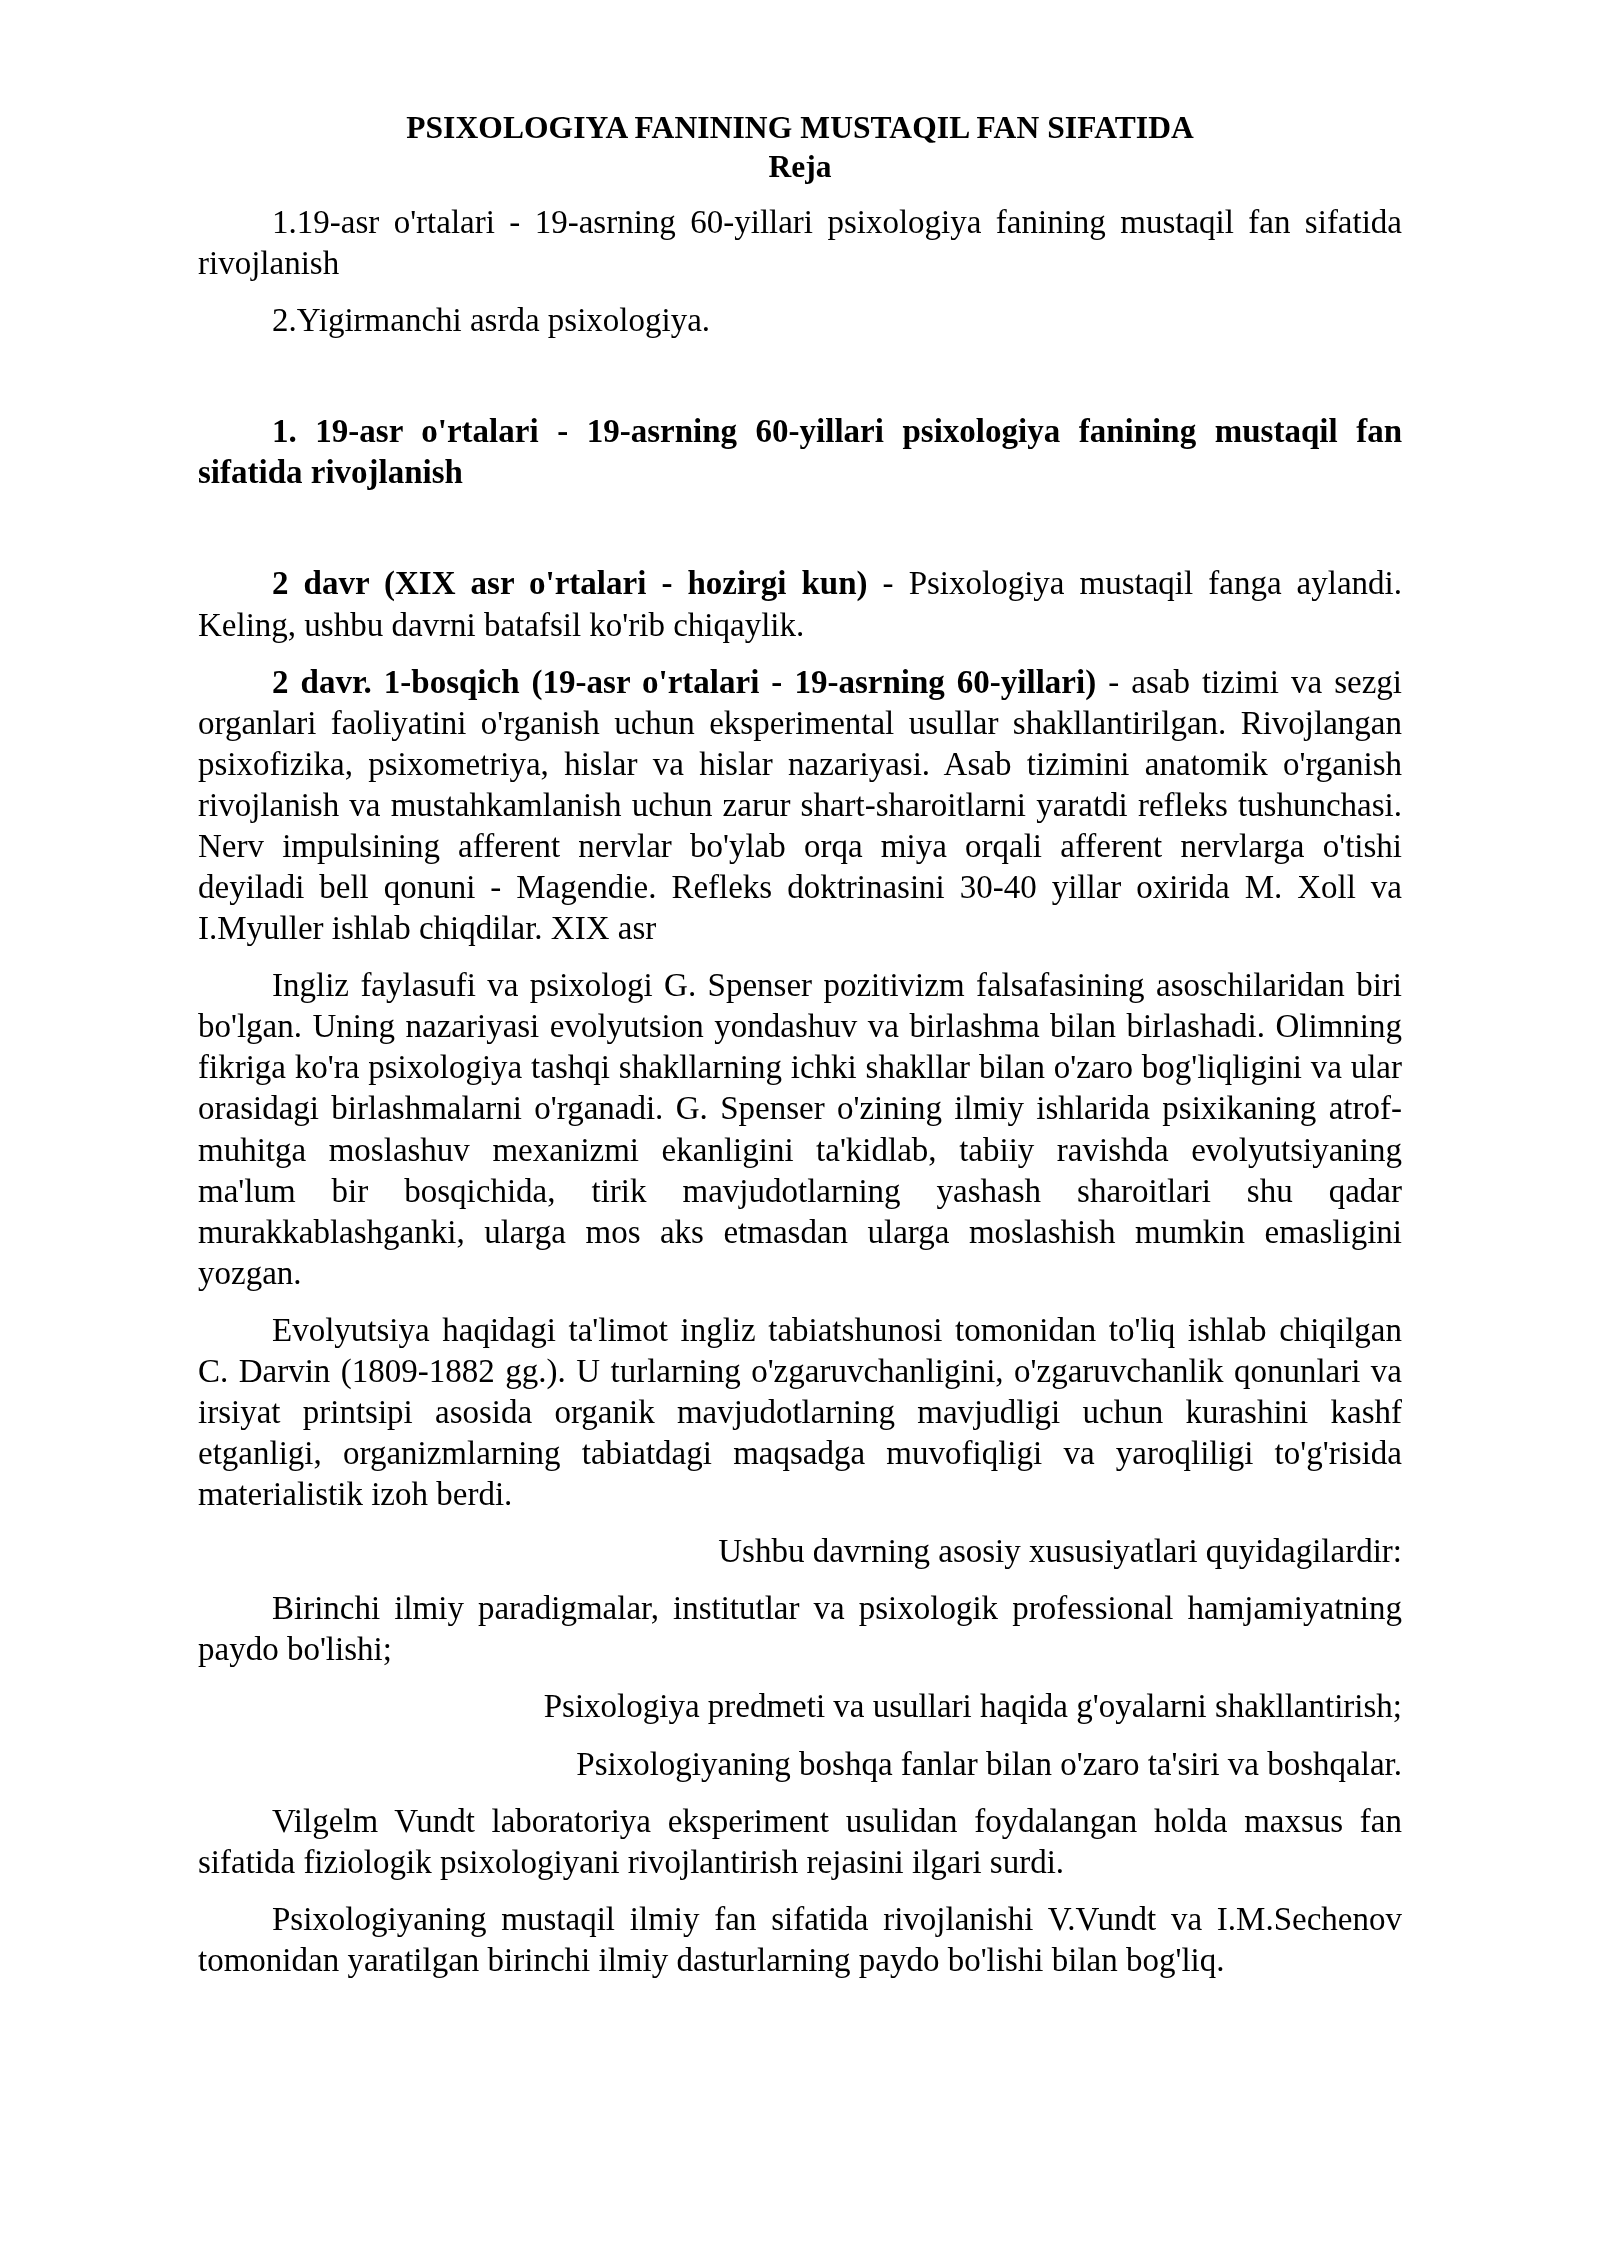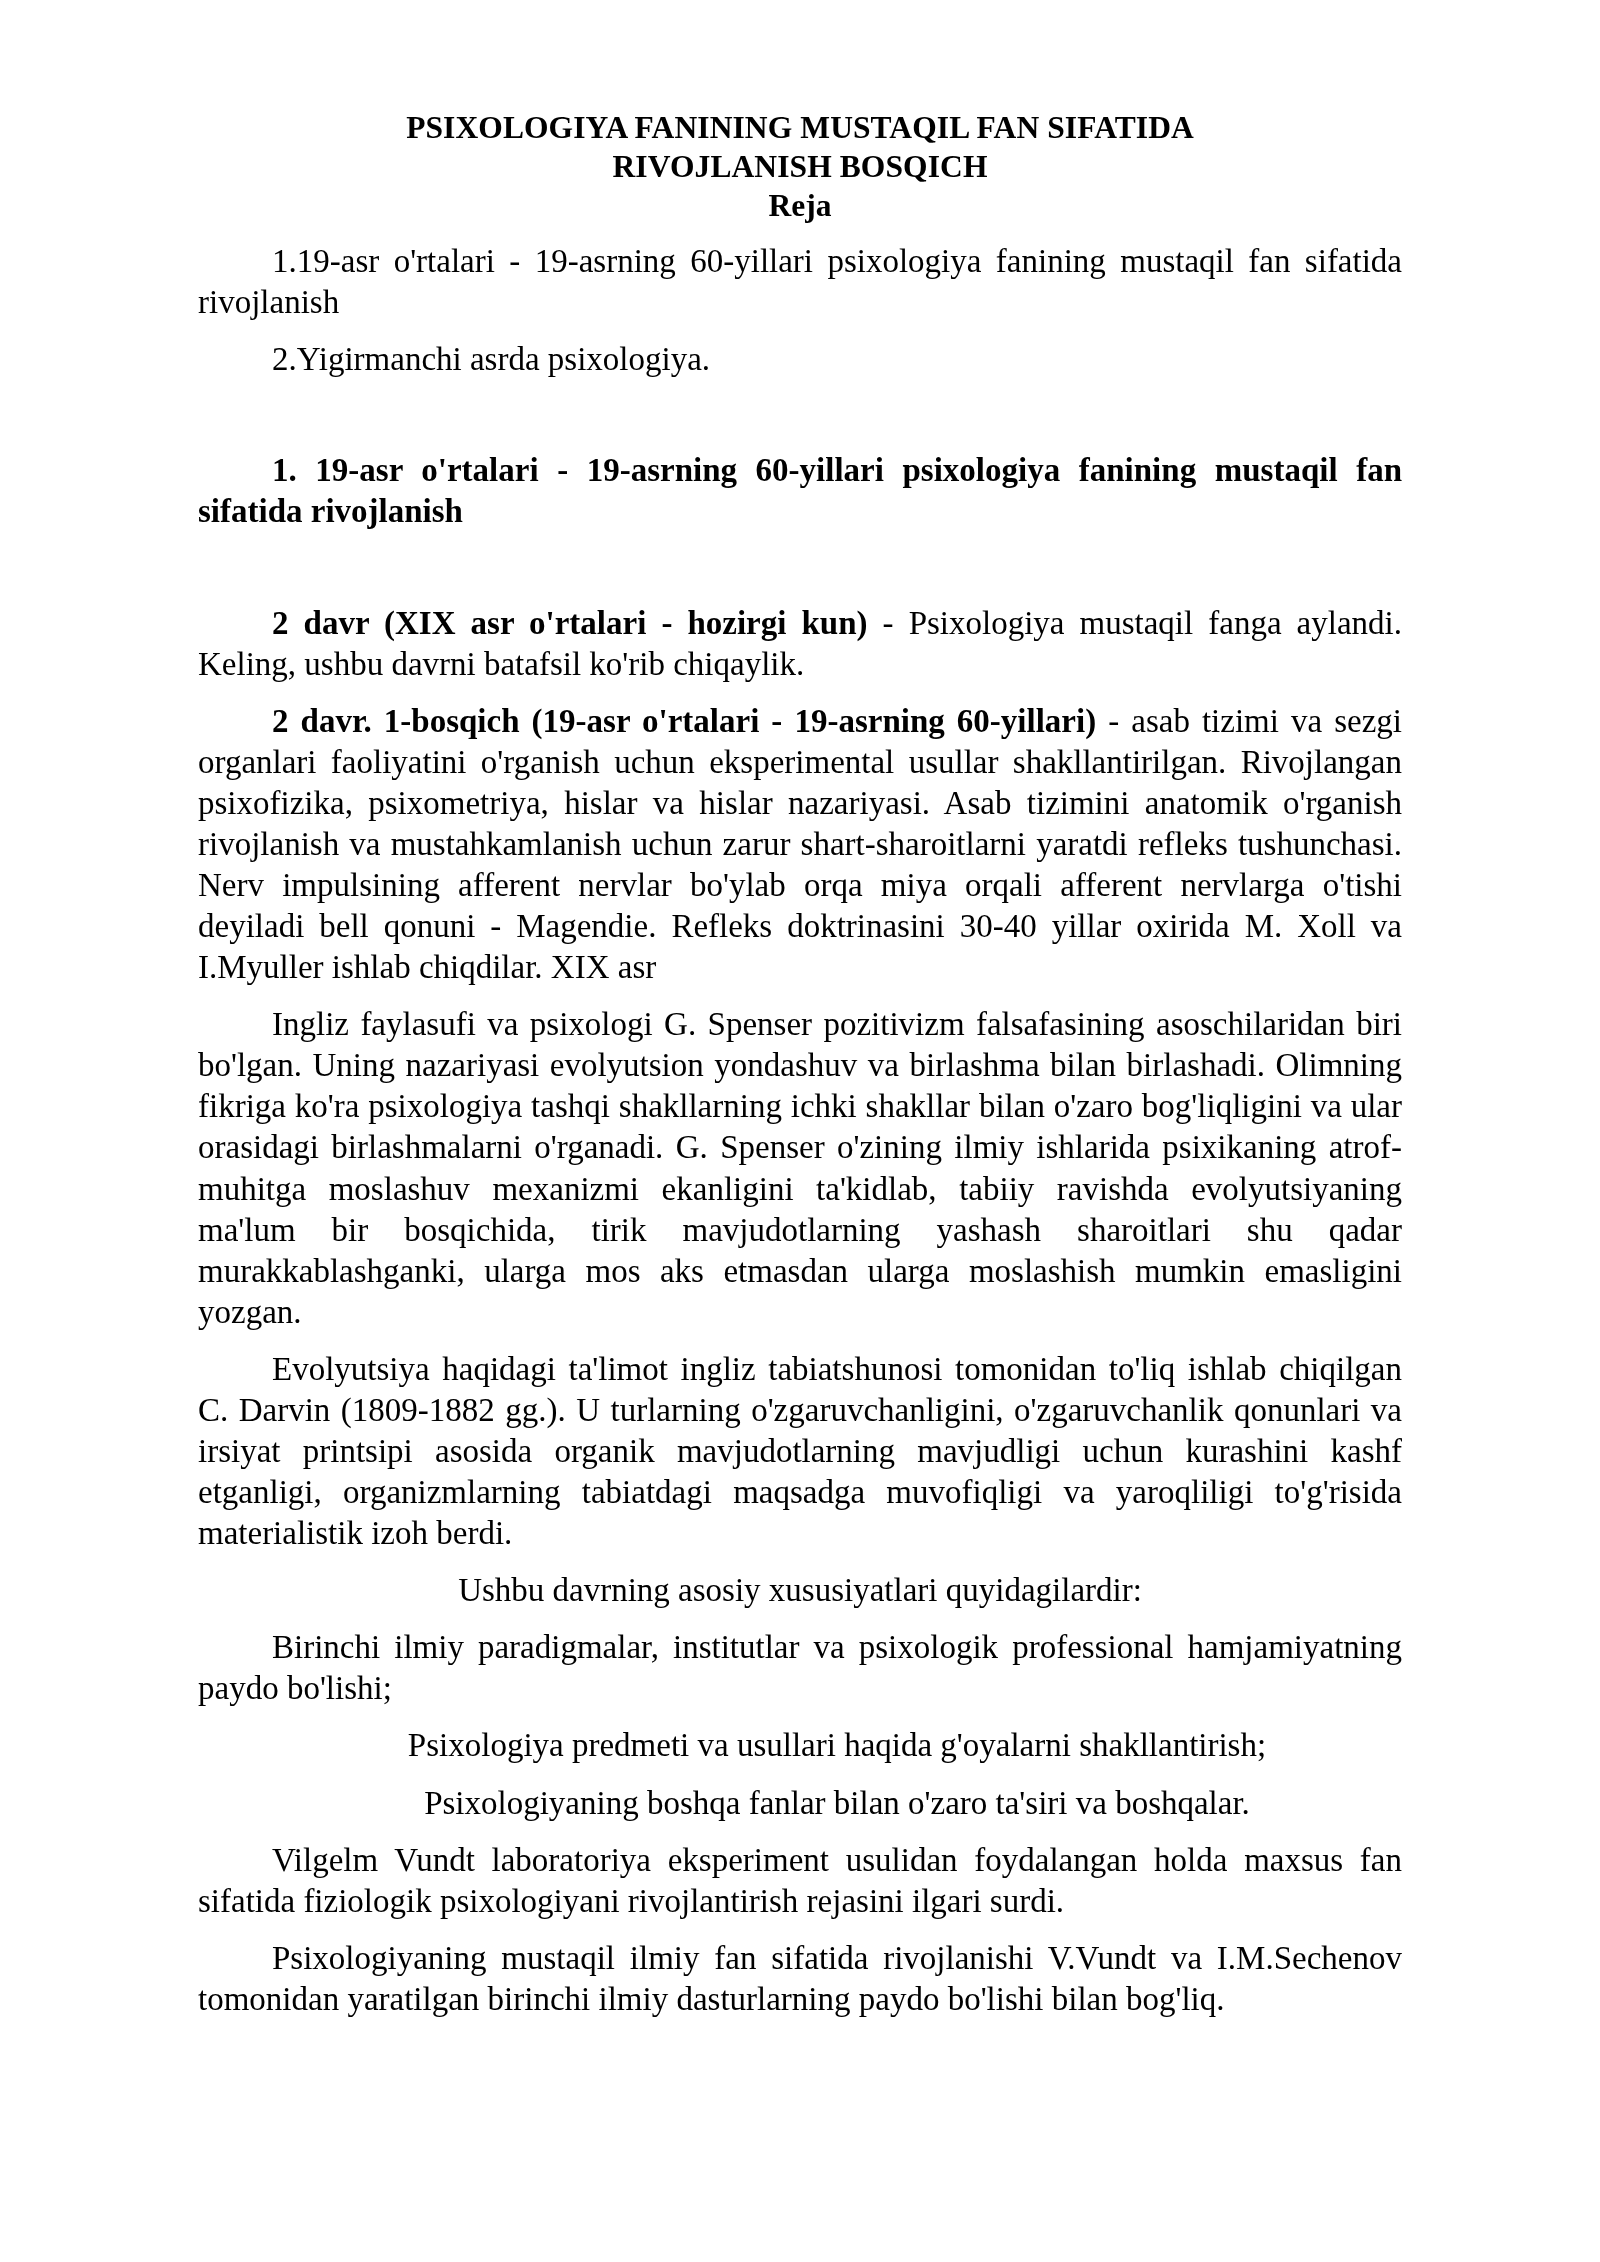--- a/index.html
+++ b/index.html
@@ -62,7 +62,6 @@
 
   <h1 class="doc-title">
     <span class="line">PSIXOLOGIYA FANINING MUSTAQIL FAN SIFATIDA</span>
-    <span class="line">RIVOJLANISH BOSQICH</span>
   </h1>
 
   <div class="subtitle">Reja</div>

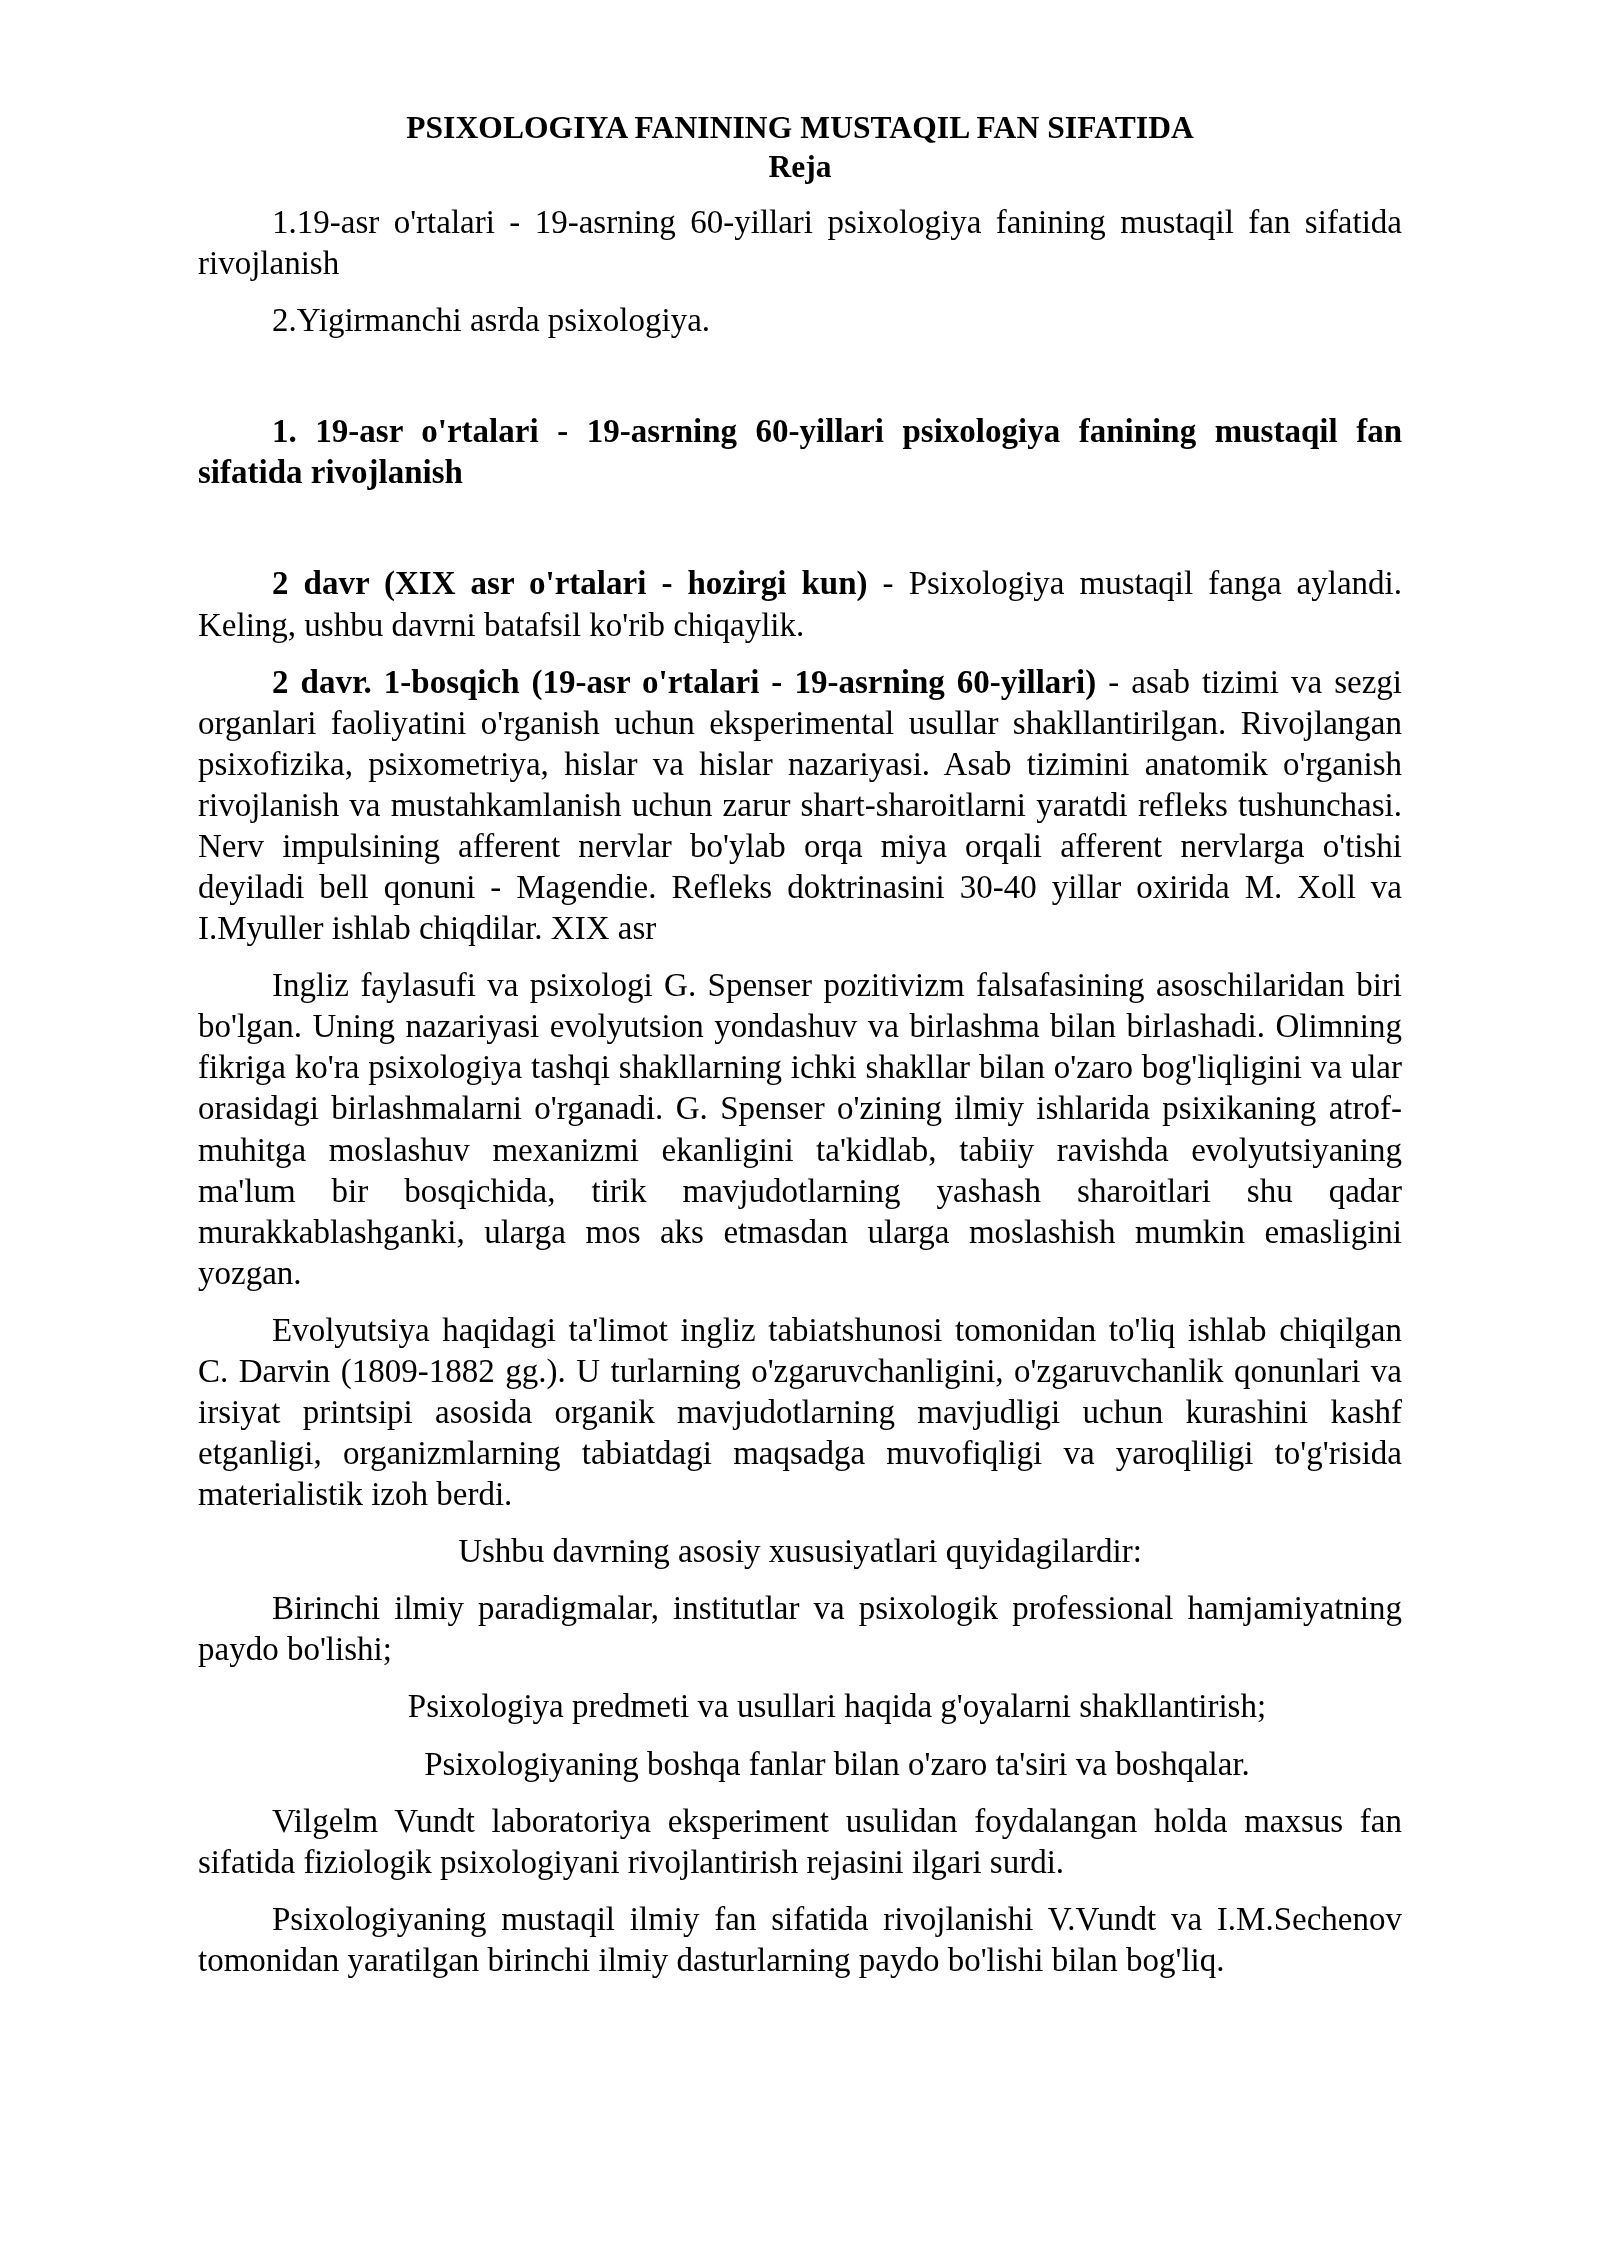--- a/index.html
+++ b/index.html
@@ -48,7 +48,7 @@
     text-indent: 0;
   }
   p.para.last-left {
-    text-align: center;
+    text-align: right;
   }
   .bold {
     font-weight: bold;

